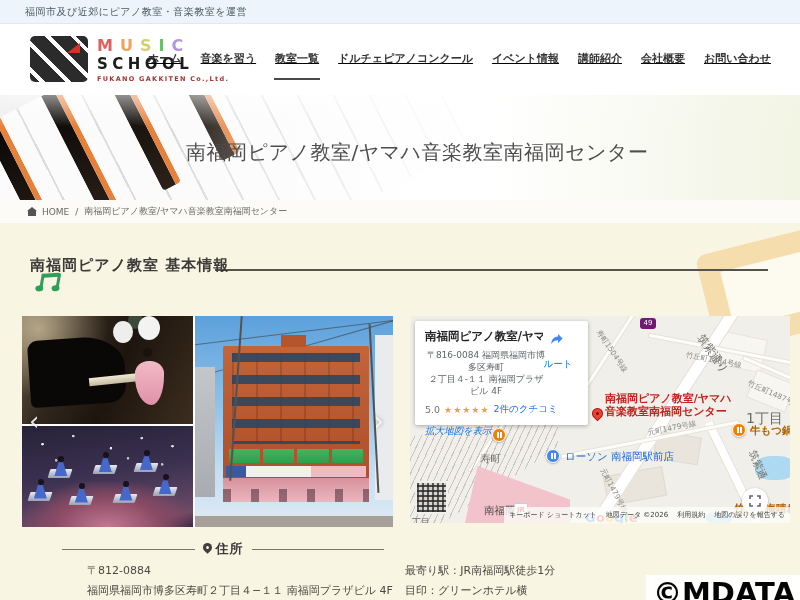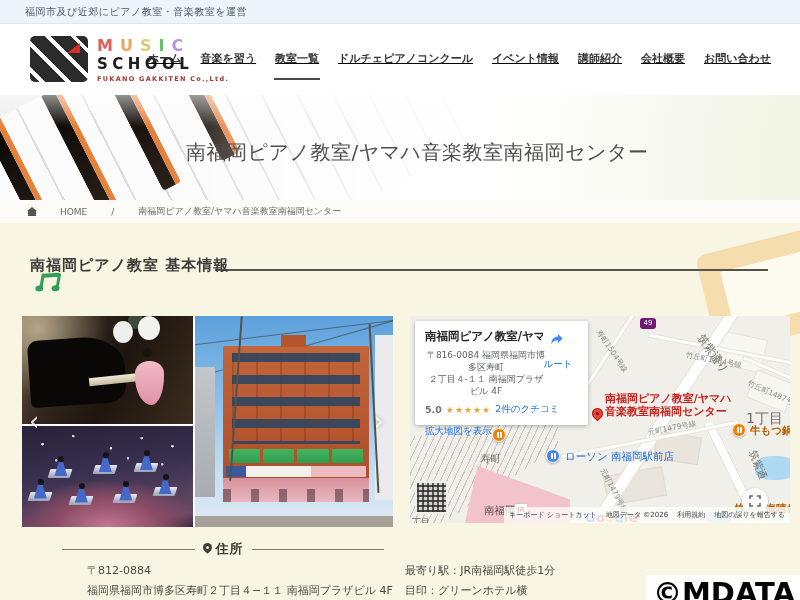--- a/index.html
+++ b/index.html
@@ -33,7 +33,7 @@
   .hero-title { position:absolute; left:186px; top:44px; font-size:20px; color:#4e4e4e; letter-spacing:.5px; font-weight:500; }
 
   
-  .breadcrumb { position:absolute; left:0; top:200px; width:800px; height:23px; background:#fcfbf7; display:flex; align-items:center; gap:24px; padding-left:28px; font-size:9px; color:#6a6a64; }
+  .breadcrumb { position:absolute; left:0; top:200px; width:800px; height:23px; background:#fcfbf7; display:flex; align-items:center; gap:6px; padding-left:28px; font-size:9px; color:#6a6a64; }
   .house { width:8px; height:5px; background:#555; position:relative; margin-top:3px; flex:none; }
   .house::before { content:""; position:absolute; left:-1px; top:-4px; border-left:5px solid transparent; border-right:5px solid transparent; border-bottom:4px solid #555; }
   .bc-home { cursor:pointer; }

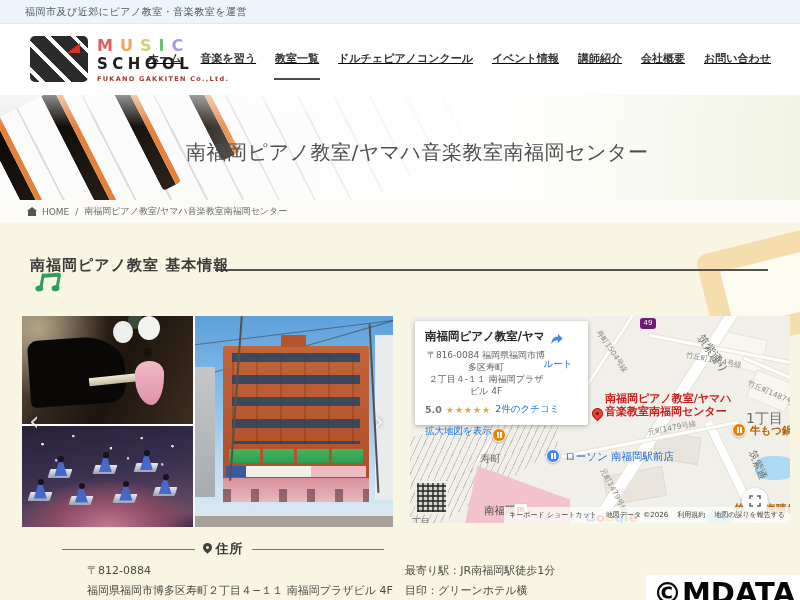--- a/index.html
+++ b/index.html
@@ -136,7 +136,7 @@
   .mc-title { font-size:11.5px; font-weight:bold; color:#202124; white-space:nowrap; overflow:hidden; width:118px; }
   .mc-addr { font-size:9px; color:#5f6368; line-height:12px; margin-top:5px; width:122px;text-align:center; }
   .mc-rating { display:flex; align-items:center; gap:4px; margin-top:6px; font-size:9.5px; }
-  .mc-score { color:#70757a;font-weight:bold; }
+  .mc-score { color:#70757a; }
   .mc-stars { color:#e8a33d; font-size:9px; letter-spacing:1px; }
   .mc-link { color:#1a73e8; cursor:pointer; }
   .mc-expand { font-size:9.5px; color:#1a73e8; margin-top:9px; cursor:pointer; }

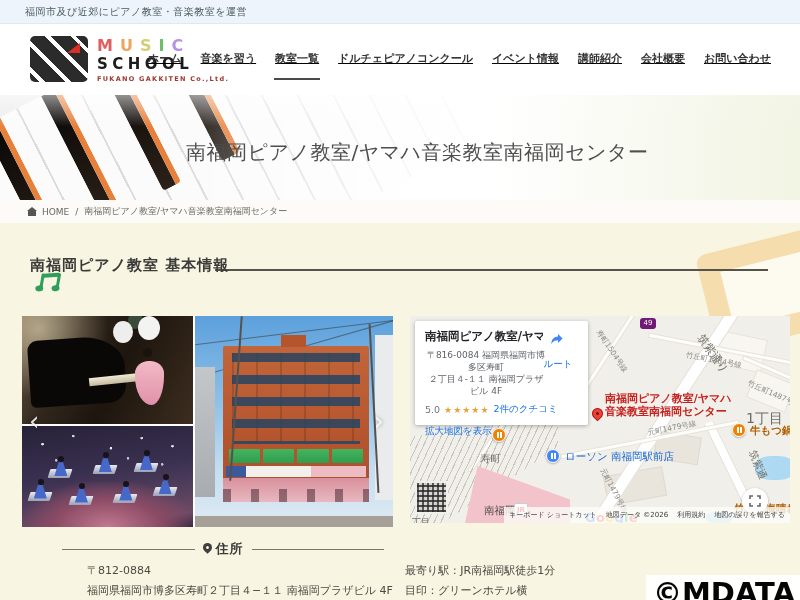--- a/index.html
+++ b/index.html
@@ -139,7 +139,7 @@
   .mc-score { color:#70757a; }
   .mc-stars { color:#e8a33d; font-size:9px; letter-spacing:1px; }
   .mc-link { color:#1a73e8; cursor:pointer; }
-  .mc-expand { font-size:9.5px; color:#1a73e8; margin-top:9px; cursor:pointer; }
+  .mc-expand { font-size:9.5px; color:#1a73e8; margin-top:9px; cursor:pointer;font-style:italic; }
   .mc-route { position:absolute; right:10px; top:10px; width:40px; text-align:center; cursor:pointer; }
   .mc-route .rlabel { font-size:9.5px; color:#1a73e8; margin-top:3px; }
 

